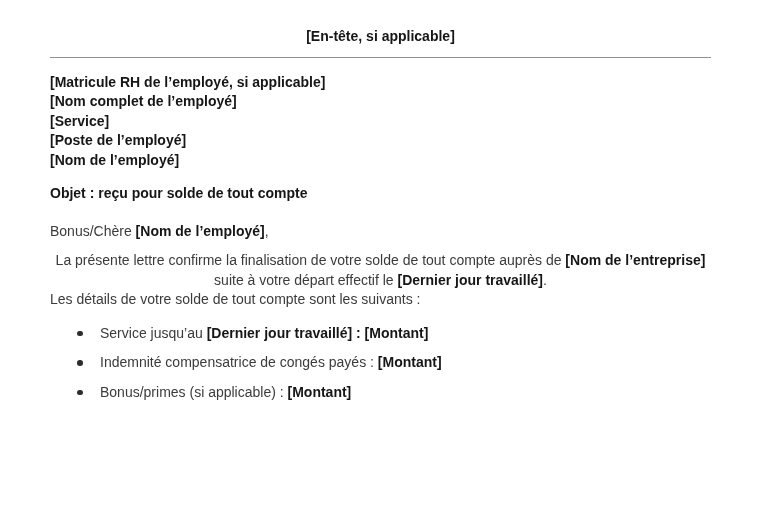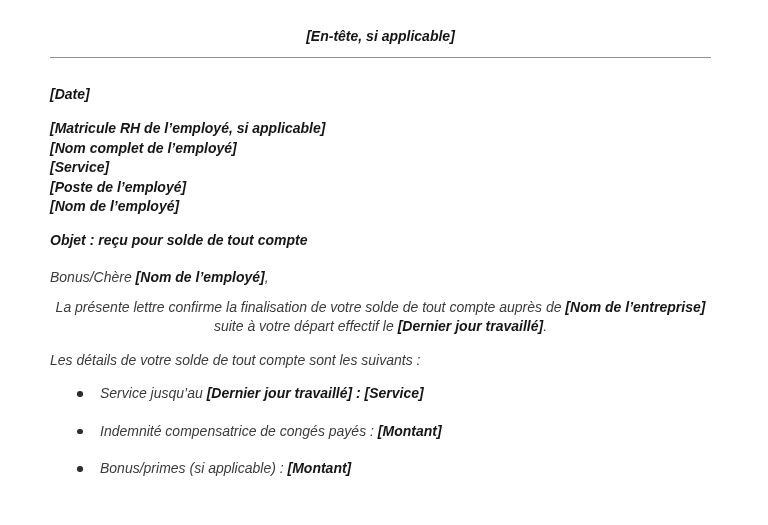--- a/index.html
+++ b/index.html
@@ -20,7 +20,6 @@
     width: 768px;
     height: 370px;
     padding: 27px 57px 0 50px;
-    font-style: italic;
   }
   .bd { font-weight: bold; color: #161616; }
   .letter-head {

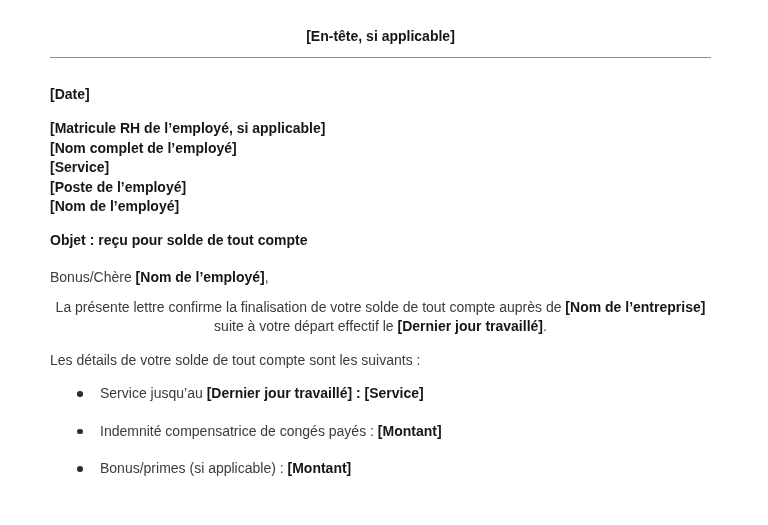--- a/index.html
+++ b/index.html
@@ -68,7 +68,6 @@
 
   <hr class="divider">
 
-  <p class="date-line bd">[Date]</p>
 
   <div class="employee-block bd">
     <div>[Matricule RH de l’employé, si applicable]</div>

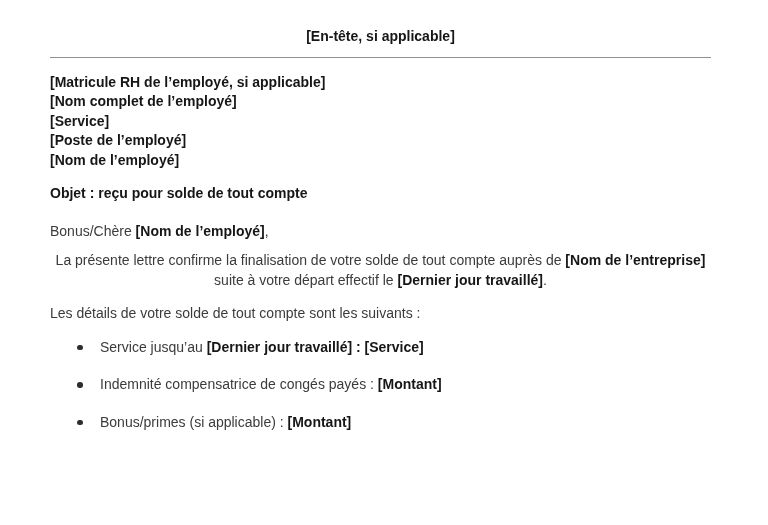--- a/index.html
+++ b/index.html
@@ -38,7 +38,7 @@
   .subject-line { margin-top: 14px; }
   .salutation-line { margin-top: 18px; }
   .intro-paragraph { margin-top: 10px; text-align: center; }
-  .details-intro { margin-top: 14px; }
+  .details-intro { }
   ul.settlement-list {
     margin-top: 14px;
     padding-left: 27px;

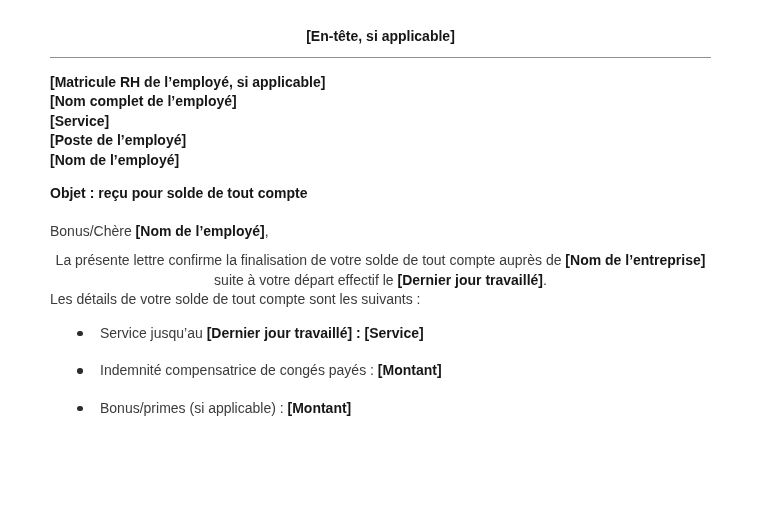--- a/index.html
+++ b/index.html
@@ -86,7 +86,7 @@
   <p class="details-intro">Les détails de votre solde de tout compte sont les suivants :</p>
 
   <ul class="settlement-list">
-    <li><span class="bullet"></span><span>Service jusqu’au </span><span class="bd">[Dernier jour travaillé] : [Service]</span></li>
+    <li><span class="bullet"></span><span>Service jusqu’au </span><span class="bd">[Dernier jour travaillé] : [Montant]</span></li>
     <li><span class="bullet"></span><span>Indemnité compensatrice de congés payés : </span><span class="bd">[Montant]</span></li>
     <li><span class="bullet"></span><span>Bonus/primes (si applicable) : </span><span class="bd">[Montant]</span></li>
   </ul>

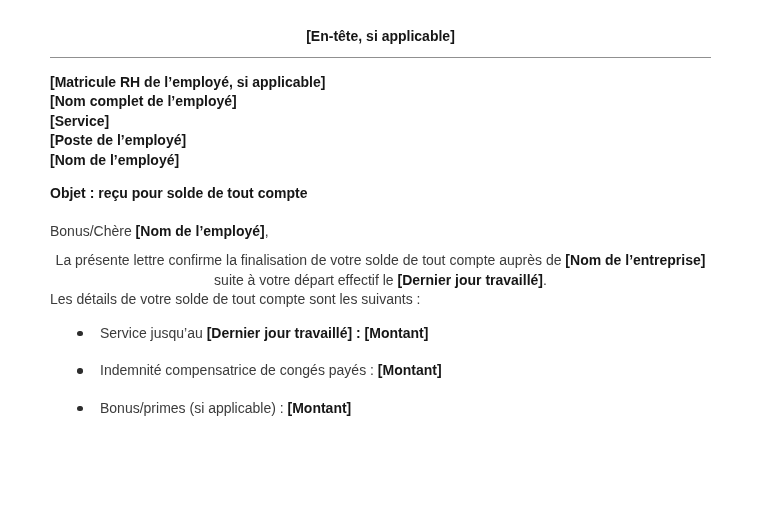--- a/index.html
+++ b/index.html
@@ -48,7 +48,7 @@
     position: relative;
     padding-left: 23px;
   }
-  ul.settlement-list li + li { margin-top: 18px; }
+  ul.settlement-list li + li { margin-top: 10px; }
   .bullet {
     position: absolute;
     left: 0;

